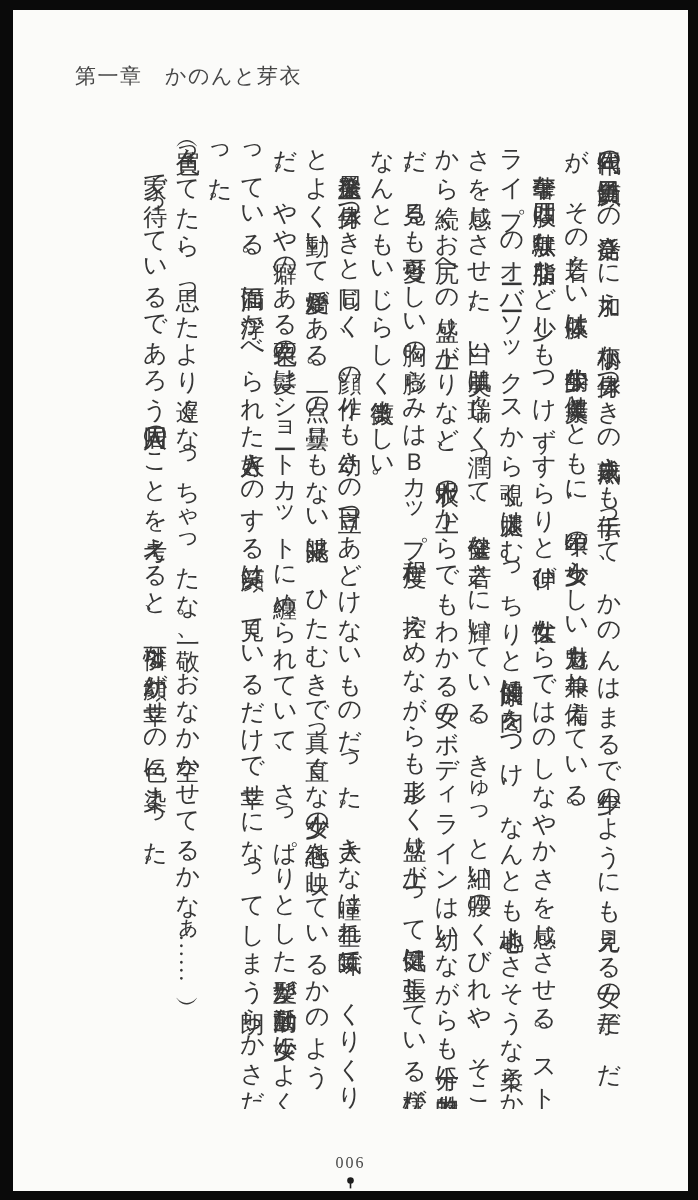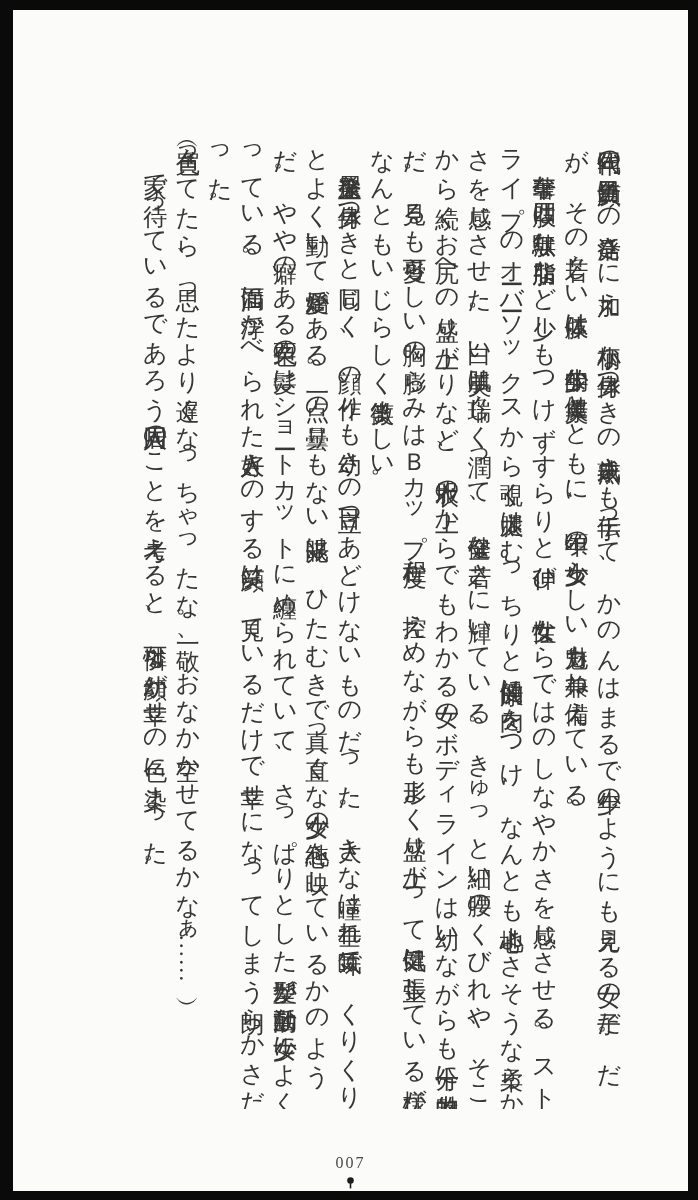--- a/index.html
+++ b/index.html
@@ -60,6 +60,7 @@
 <div class="scan">
   <div class="page">
 
+    <div class="running-head">第一章　かのんと芽衣</div>
 
     <div class="body-text">
         <p>同年代の男子顔負けの活発さに加え、小柄な身体つきの未成熟さも手伝って、かのんはまるで少年のようにも見える女の子だ。だが、その若々しい肢体は、少年的な健康美とともに、年頃の少女らしい魅力も兼ね備えている。</p>

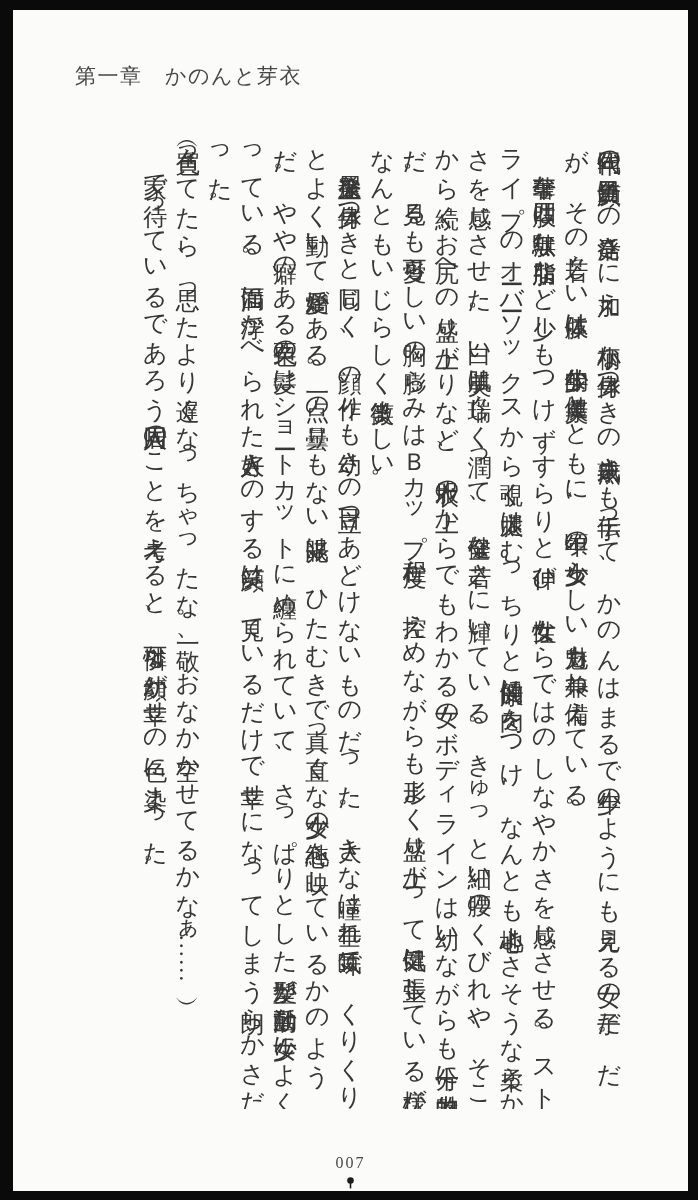--- a/index.html
+++ b/index.html
@@ -71,7 +71,7 @@
       </div>
 
     <div class="footer">
-      <div class="page-number">007</div>
+      <div class="page-number">006</div>
       <div class="ornament">
         <svg width="9" height="12" viewBox="0 0 9 12" aria-hidden="true">
           <circle cx="4.5" cy="3.6" r="3.3" fill="#1d1d1d"></circle>

